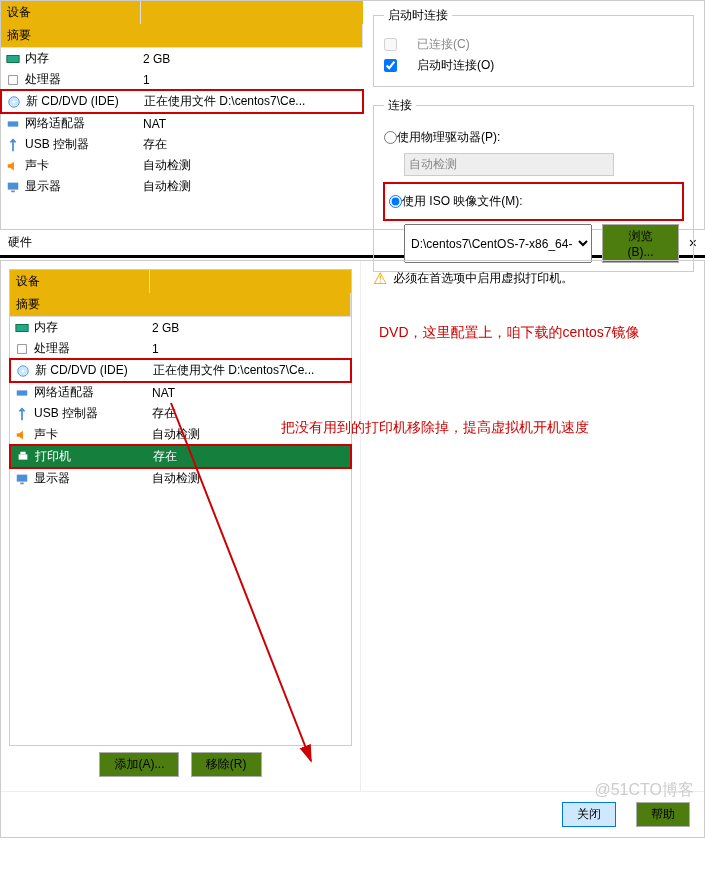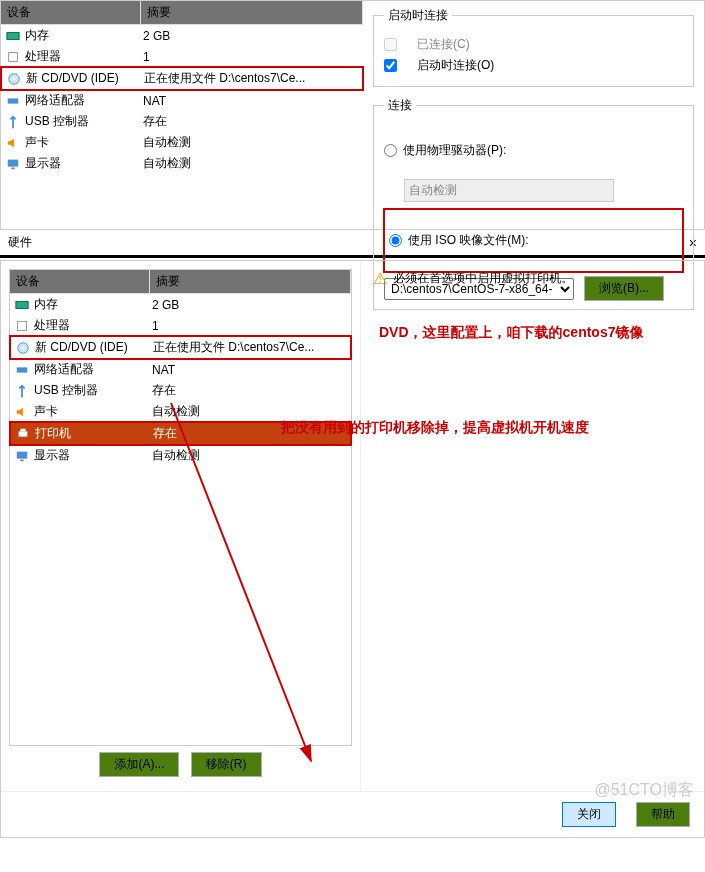--- a/index.html
+++ b/index.html
@@ -13,7 +13,7 @@
     .left-col { width: 360px; border-right: 1px solid #eee; display: flex; flex-direction: column; padding: 8px; }
     .right-col { flex: 1; padding: 8px 12px; }
     .device-list { border: 1px solid #ccc; }
-    .list-header { display: flex; background: #737373; border-bottom: 1px solid #ddd; }
+    .list-header { display: flex; background: #eab308; border-bottom: 1px solid #ddd; flex-direction: column; }
     .list-header div { padding: 3px 6px; border-right: 1px solid #ddd; }
     .col-device { width: 140px; }
     .col-summary { flex: 1; }

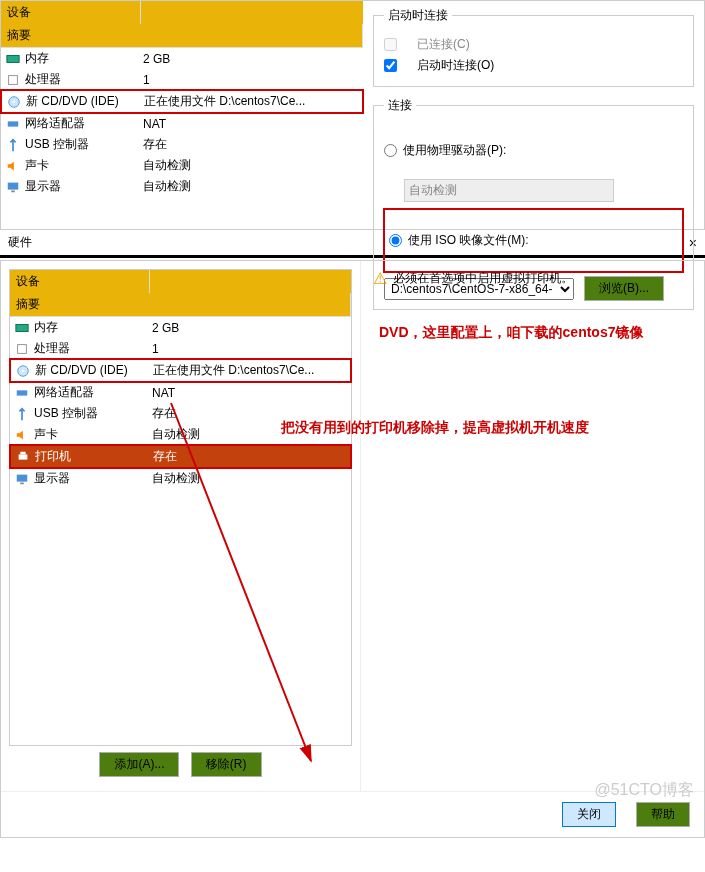--- a/index.html
+++ b/index.html
@@ -42,7 +42,7 @@
     .icon svg { width: 14px; height: 14px; }
     .top-left { width: 362px; padding: 0; }
     .top-right { flex: 1; padding: 6px 10px; }
-    .radio-line { display: flex; align-items: center; gap: 6px; margin: 20px 0; }
+    .radio-line { display: flex; align-items: center; margin: 7px 0; }
   </style>
 </head>
 <body>

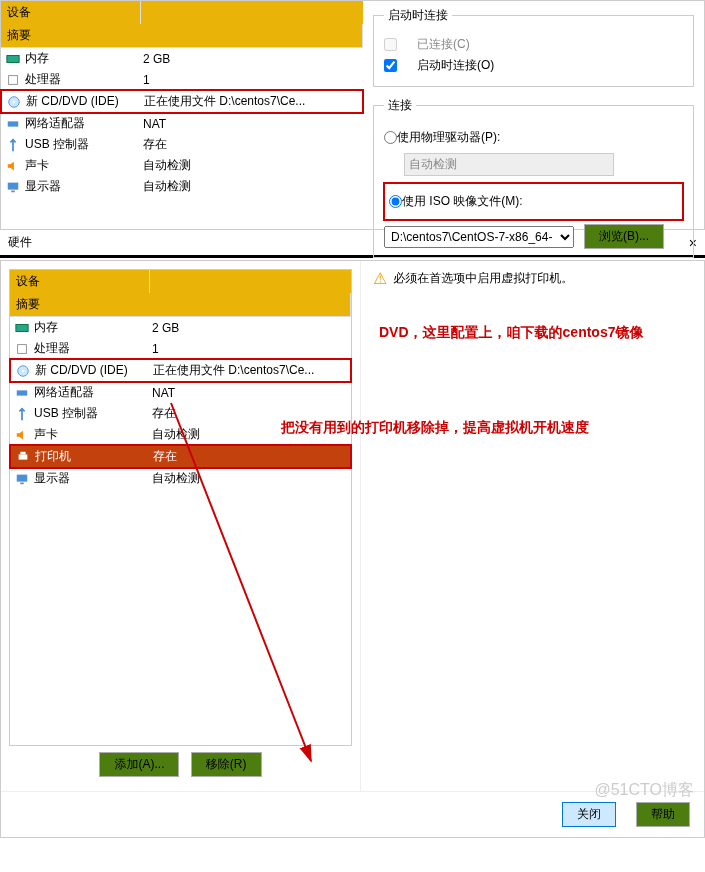--- a/index.html
+++ b/index.html
@@ -30,7 +30,7 @@
     label.chk { display: flex; align-items: center; margin: 4px 0; gap: 20px; }
     input[type=checkbox], input[type=radio] { width: 13px; height: 13px; }
     .disabled { color: #888; }
-    .path-select { display: flex; gap: 6px; align-items: center; margin-top: 4px; }
+    .path-select { display: flex; gap: 6px; margin-left: 20px; margin-top: 4px; }
     select { padding: 2px; font-size: 12px; width: 190px; }
     .wide-select { width: 210px; background: #eee; color: #888; margin-left: 20px; padding: 2px 4px; border: 1px solid #ccc; }
     .warning-row { display: flex; align-items: center; gap: 6px; }

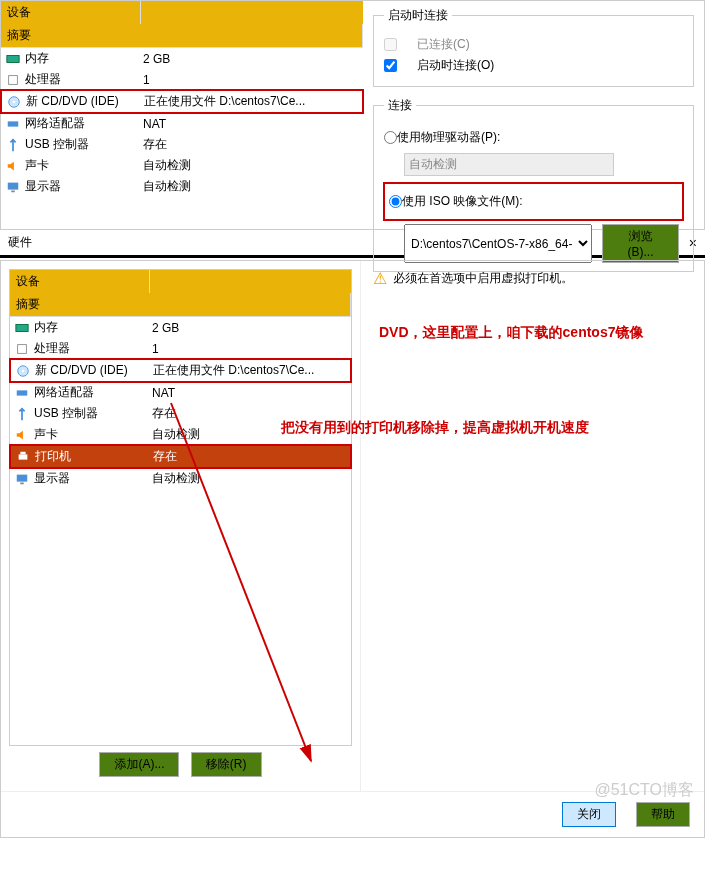--- a/index.html
+++ b/index.html
@@ -35,7 +35,7 @@
     .wide-select { width: 210px; background: #eee; color: #888; margin-left: 20px; padding: 2px 4px; border: 1px solid #ccc; }
     .warning-row { display: flex; align-items: center; gap: 6px; }
     .warn-icon { color: #f0a000; font-size: 16px; }
-    .annotation { color: #c00; font-weight: bold; position: absolute; font-size: 14px; }
+    .annotation { color: #c00; font-weight: normal; position: absolute; font-size: 14px; }
     .arrow-svg { position: absolute; pointer-events: none; }
     .footer { display: flex; justify-content: flex-end; padding: 10px; gap: 12px; border-top: 1px solid #eee; }
     .watermark { position: absolute; right: 10px; bottom: 36px; color: #ccc; font-size: 16px; }

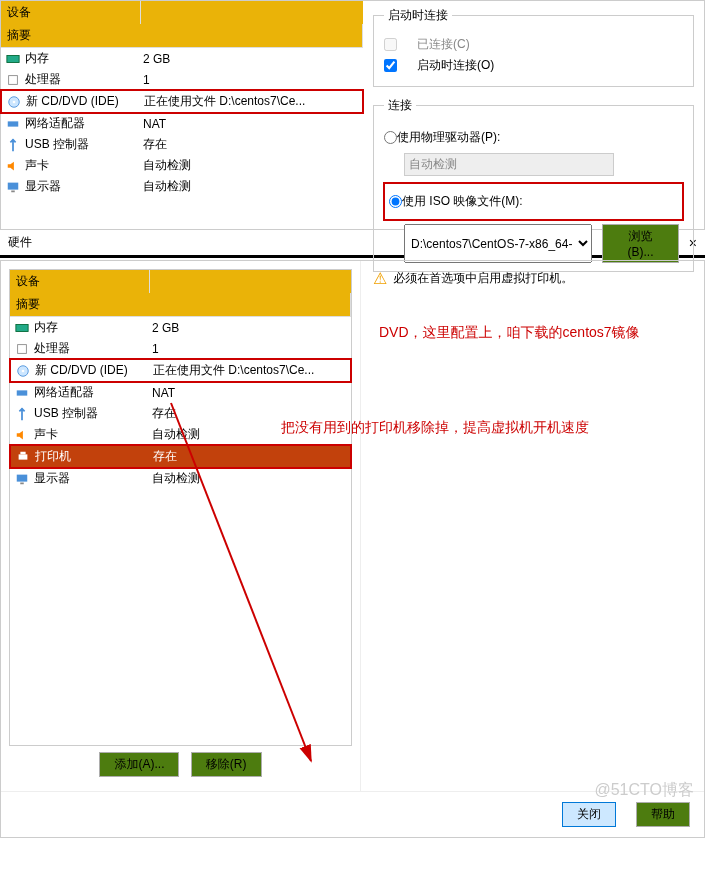--- a/index.html
+++ b/index.html
@@ -21,7 +21,7 @@
     .list-row .icon { width: 16px; height: 16px; margin-right: 4px; display: inline-flex; align-items: center; justify-content: center; }
     .list-row .dev { width: 118px; white-space: nowrap; overflow: hidden; }
     .list-row .summ { flex: 1; white-space: nowrap; overflow: hidden; text-overflow: ellipsis; }
-    .list-row.selected { background: #c2410c; color: #fff; }
+    .list-row.selected { background: #15803d; color: #fff; }
     .highlight-red { border: 2px solid #c00; margin: -1px; }
     .btn-row { text-align: center; padding: 6px; }
     .btn { padding: 3px 14px; background: #4d7c0f; border: 1px solid #adadad; cursor: pointer; margin: 0 4px; font-size: 12px; }

